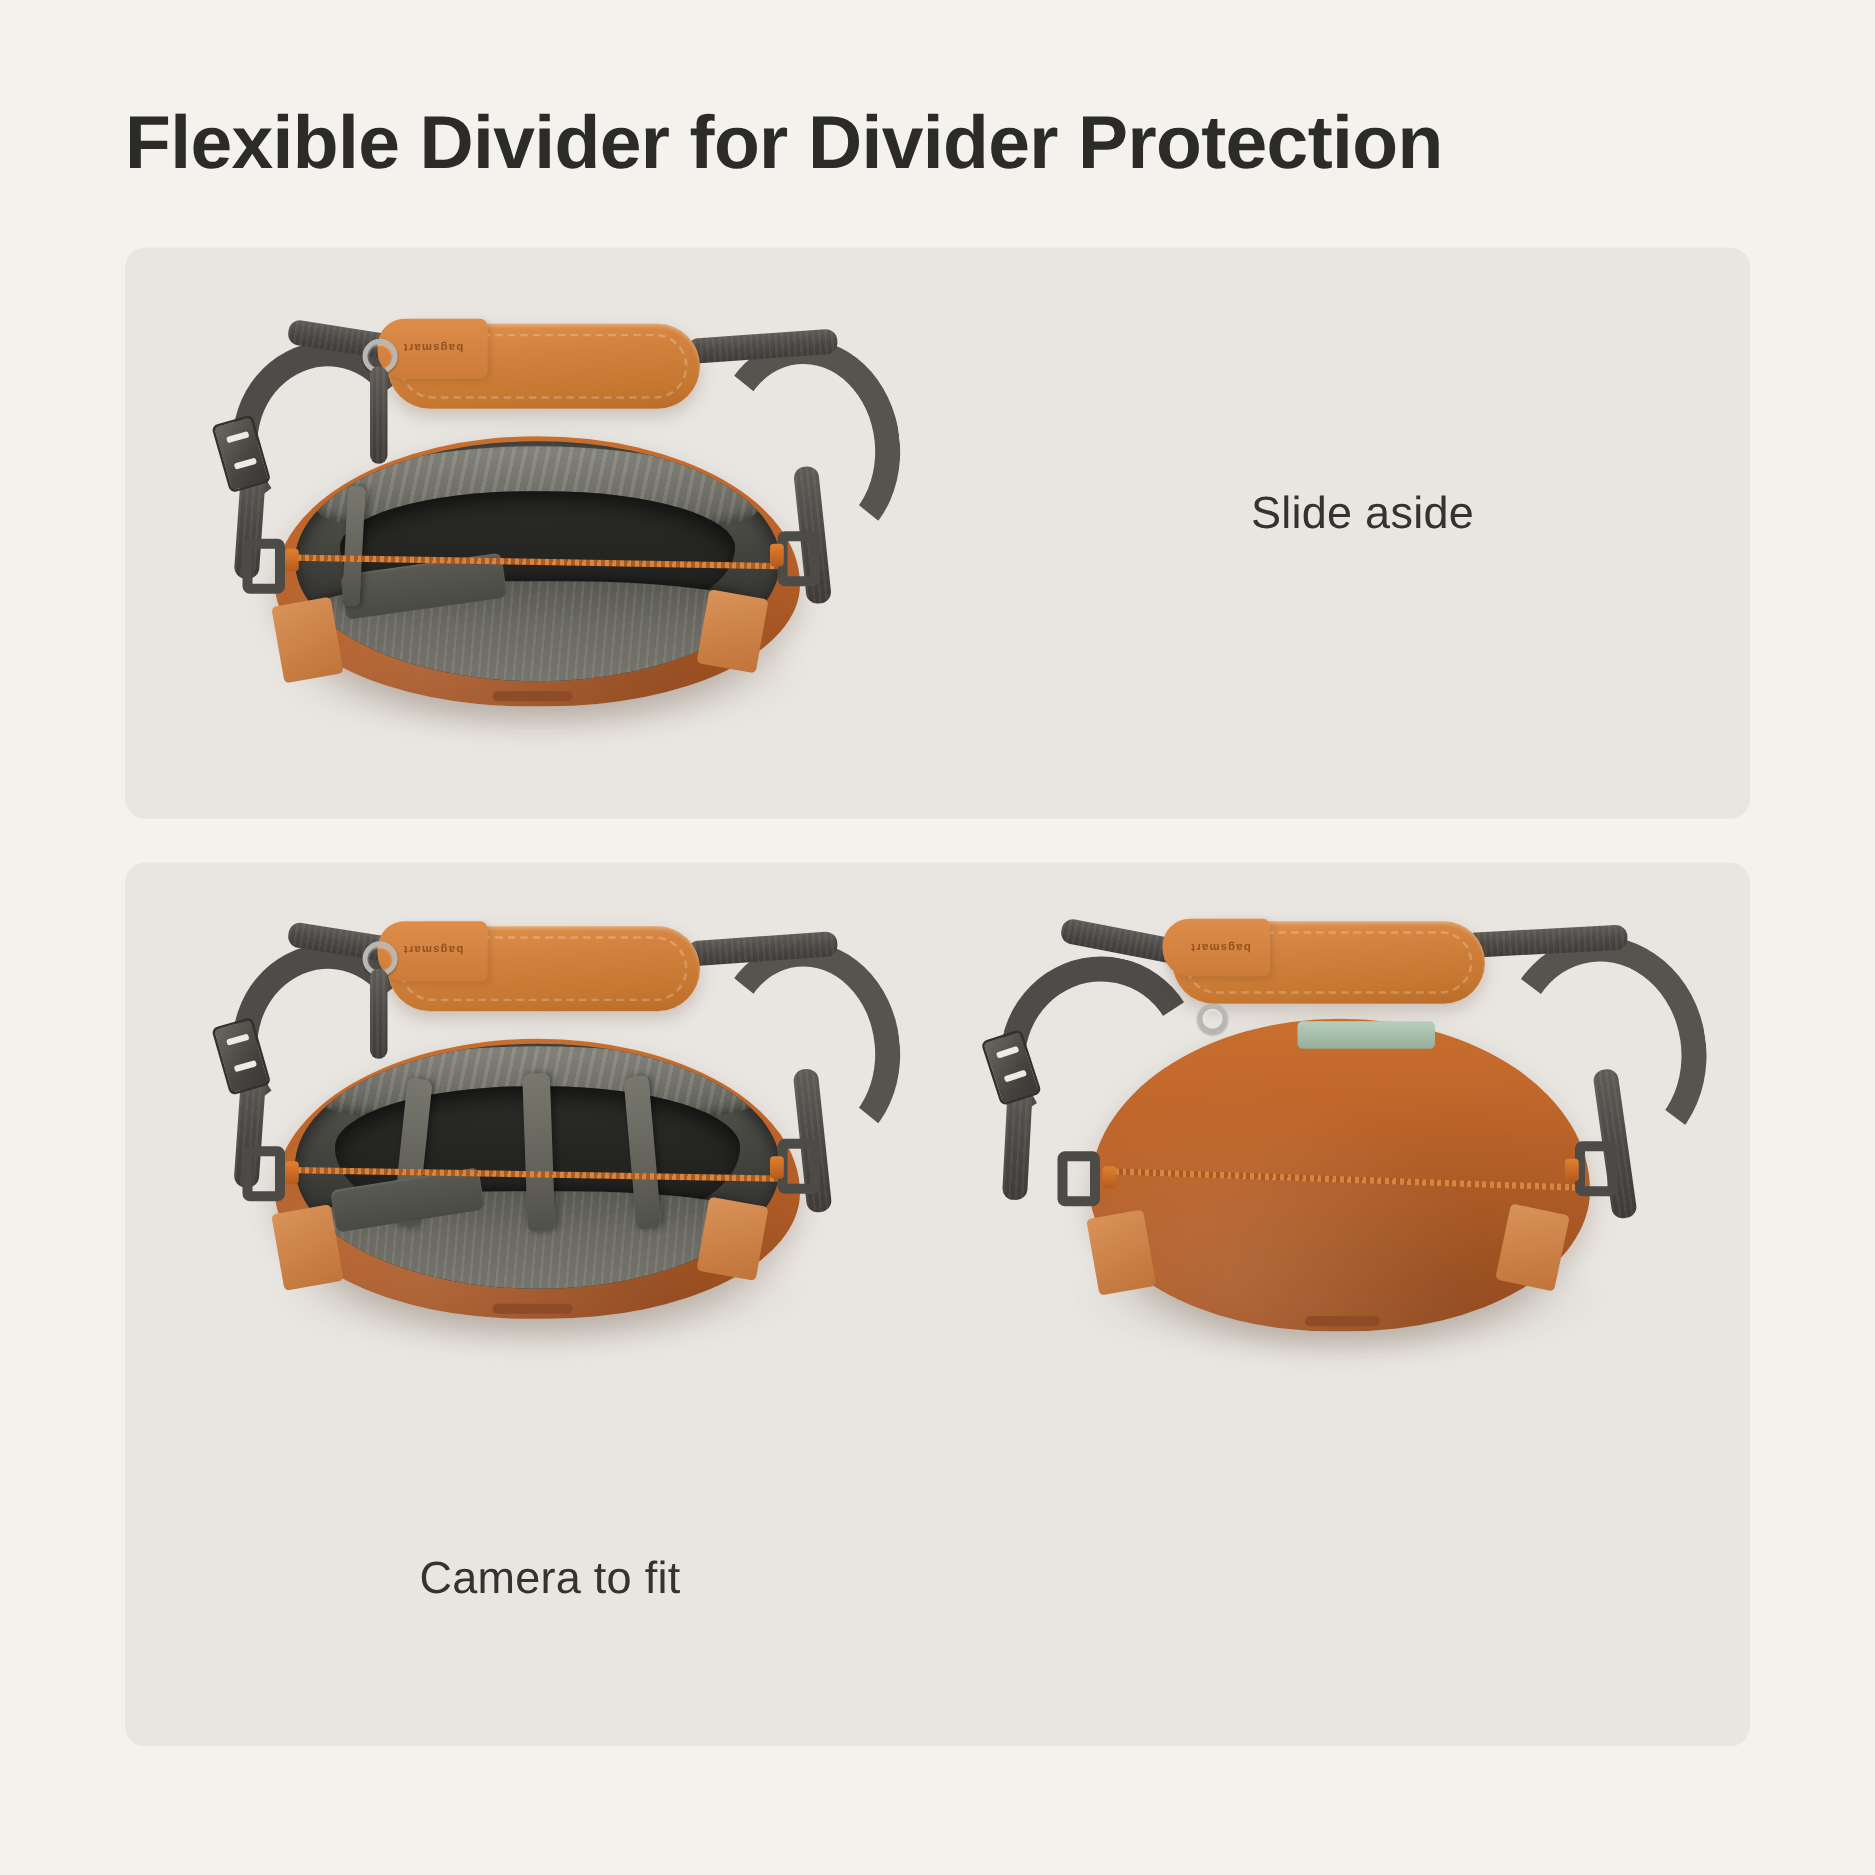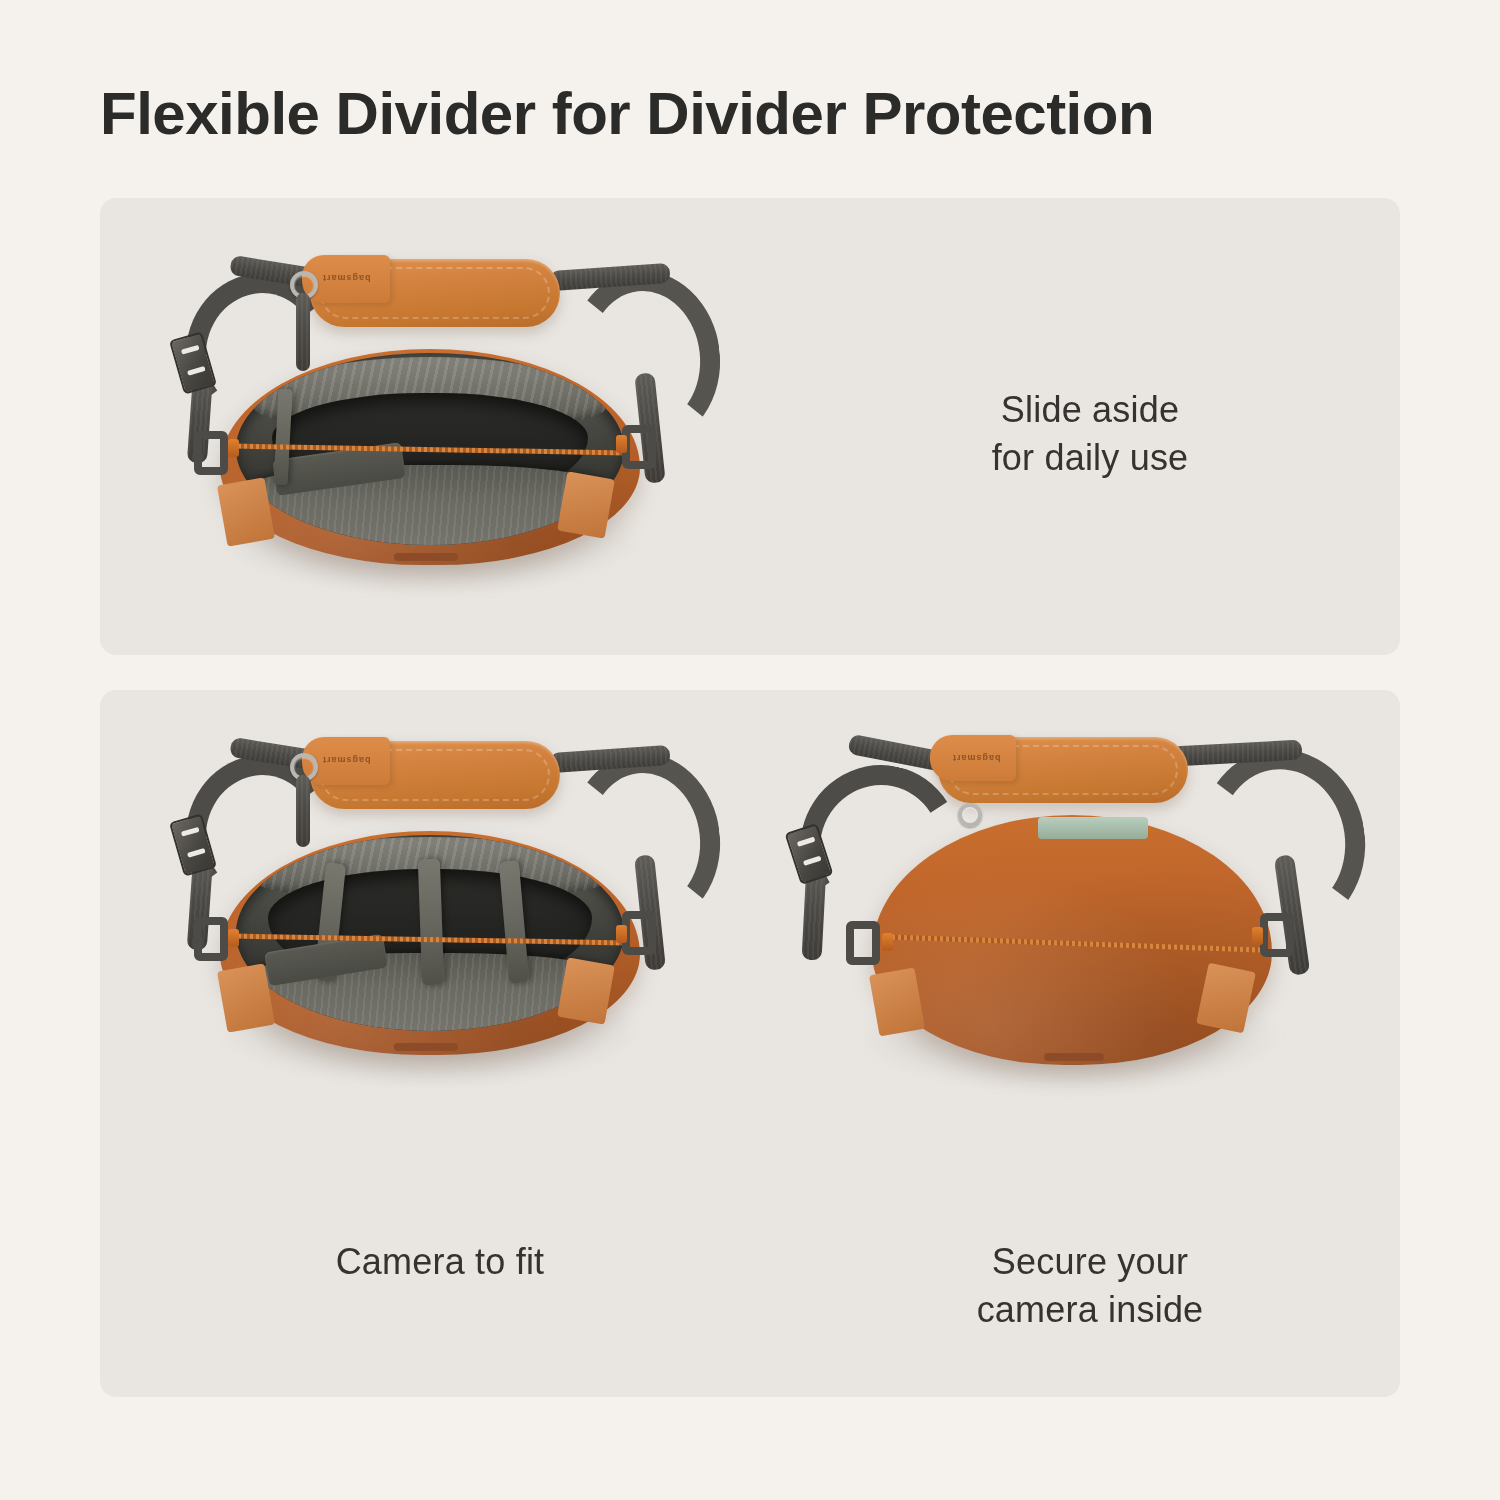--- a/index.html
+++ b/index.html
@@ -410,7 +410,6 @@
 
   <div class="caption" id="caption-1" style="left:740px; top:172px; width:500px;margin-top:16px;">
     <span class="line">Slide aside</span>
-    <span class="line">for daily use</span>
   </div>
 </div>
 

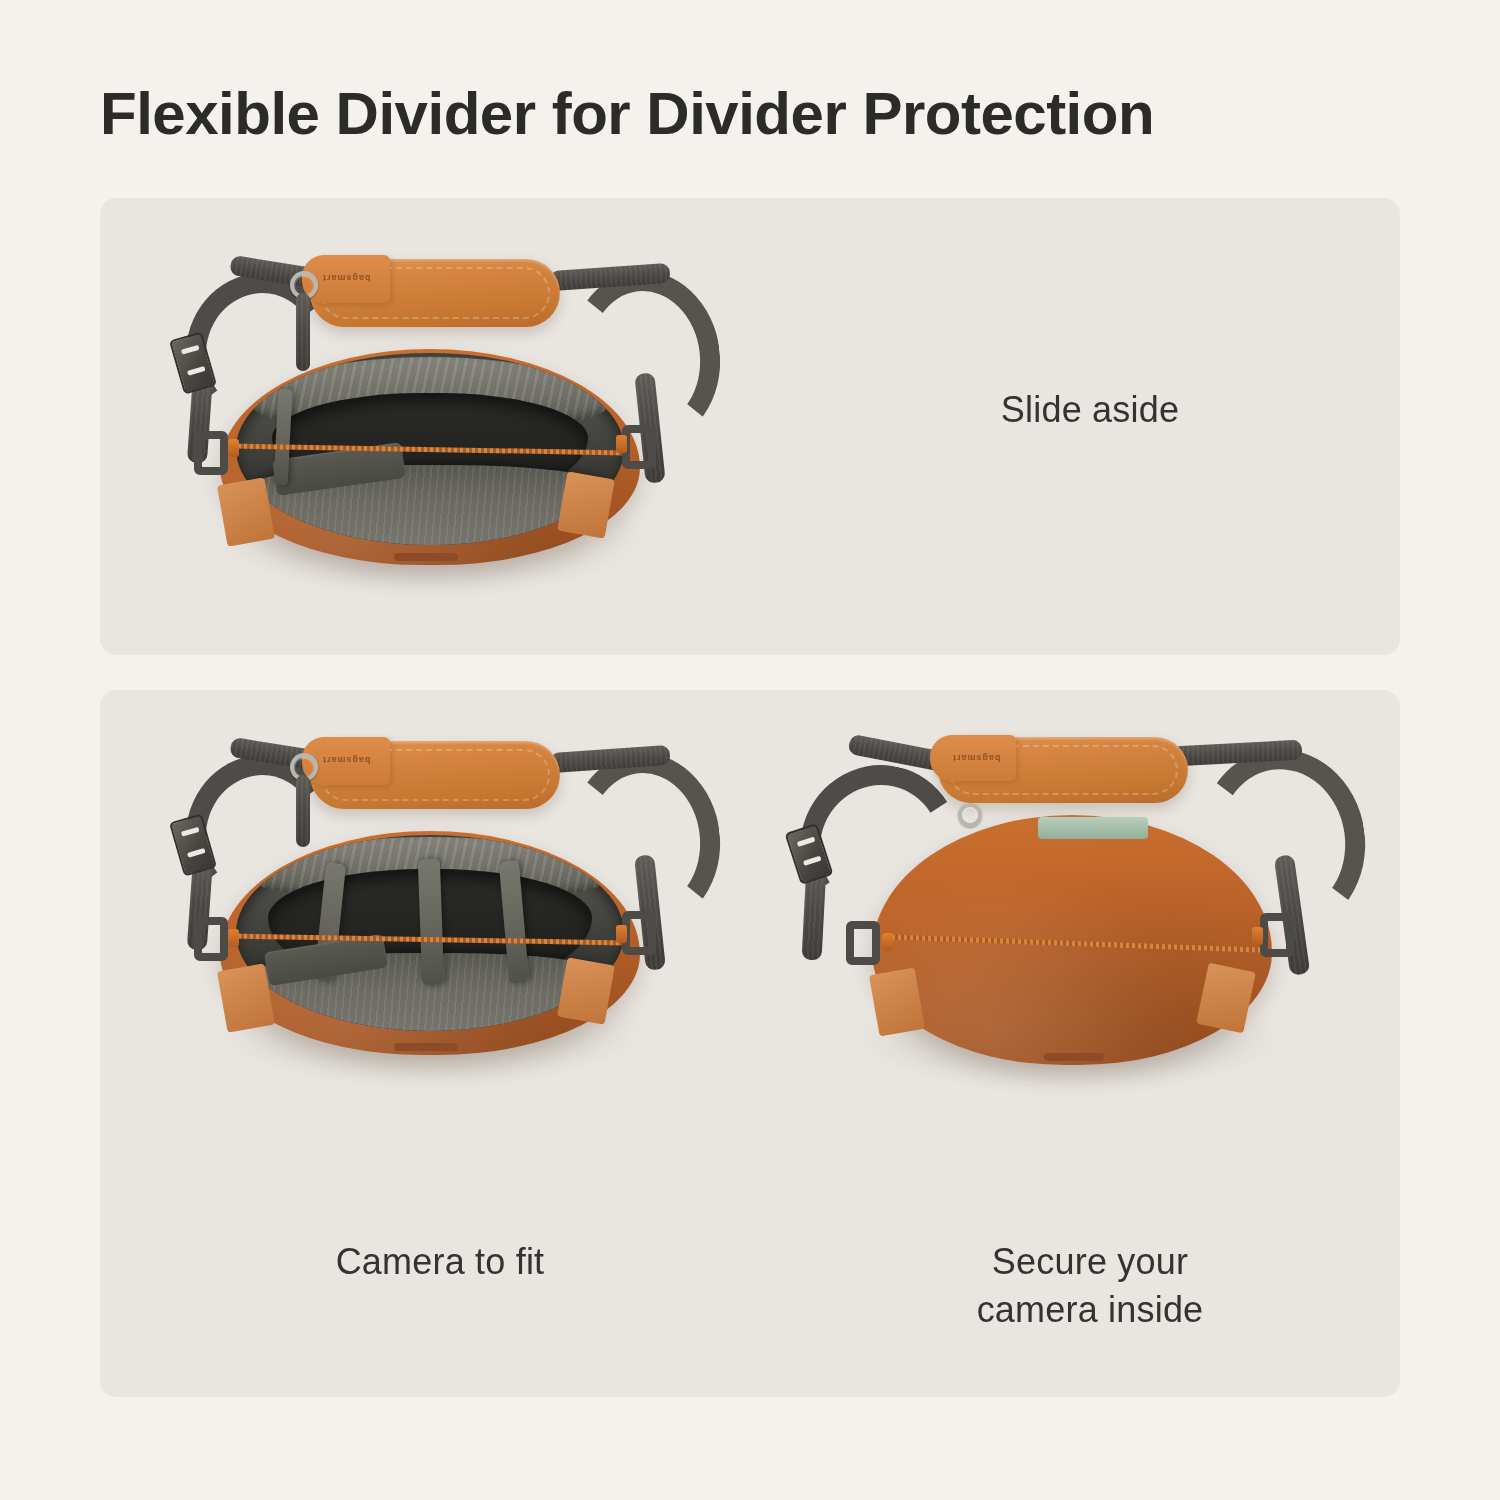--- a/index.html
+++ b/index.html
@@ -526,10 +526,6 @@
     <span class="line">Camera to fit</span>
   </div>
 
-  <div class="caption" id="caption-3" style="left:730px; top:548px; width:520px;">
-    <span class="line">Secure your</span>
-    <span class="line">camera inside</span>
-  </div>
 </div>
 
 </body></html>

